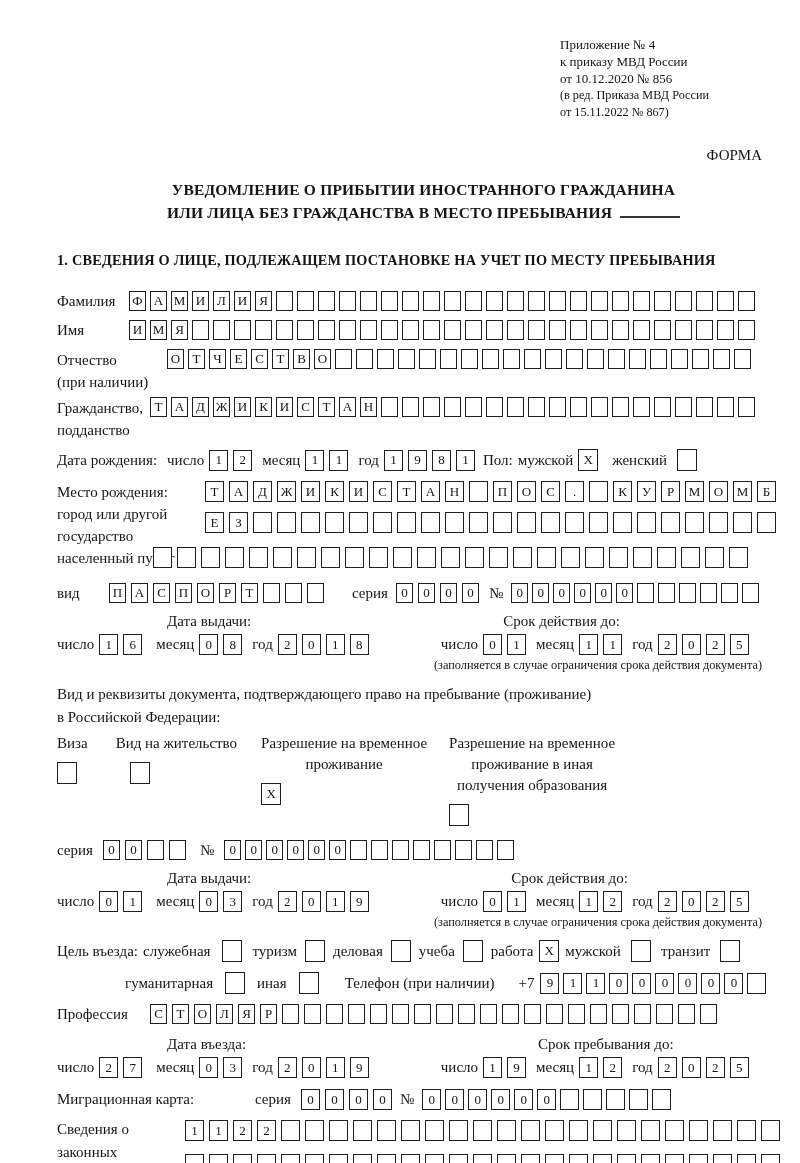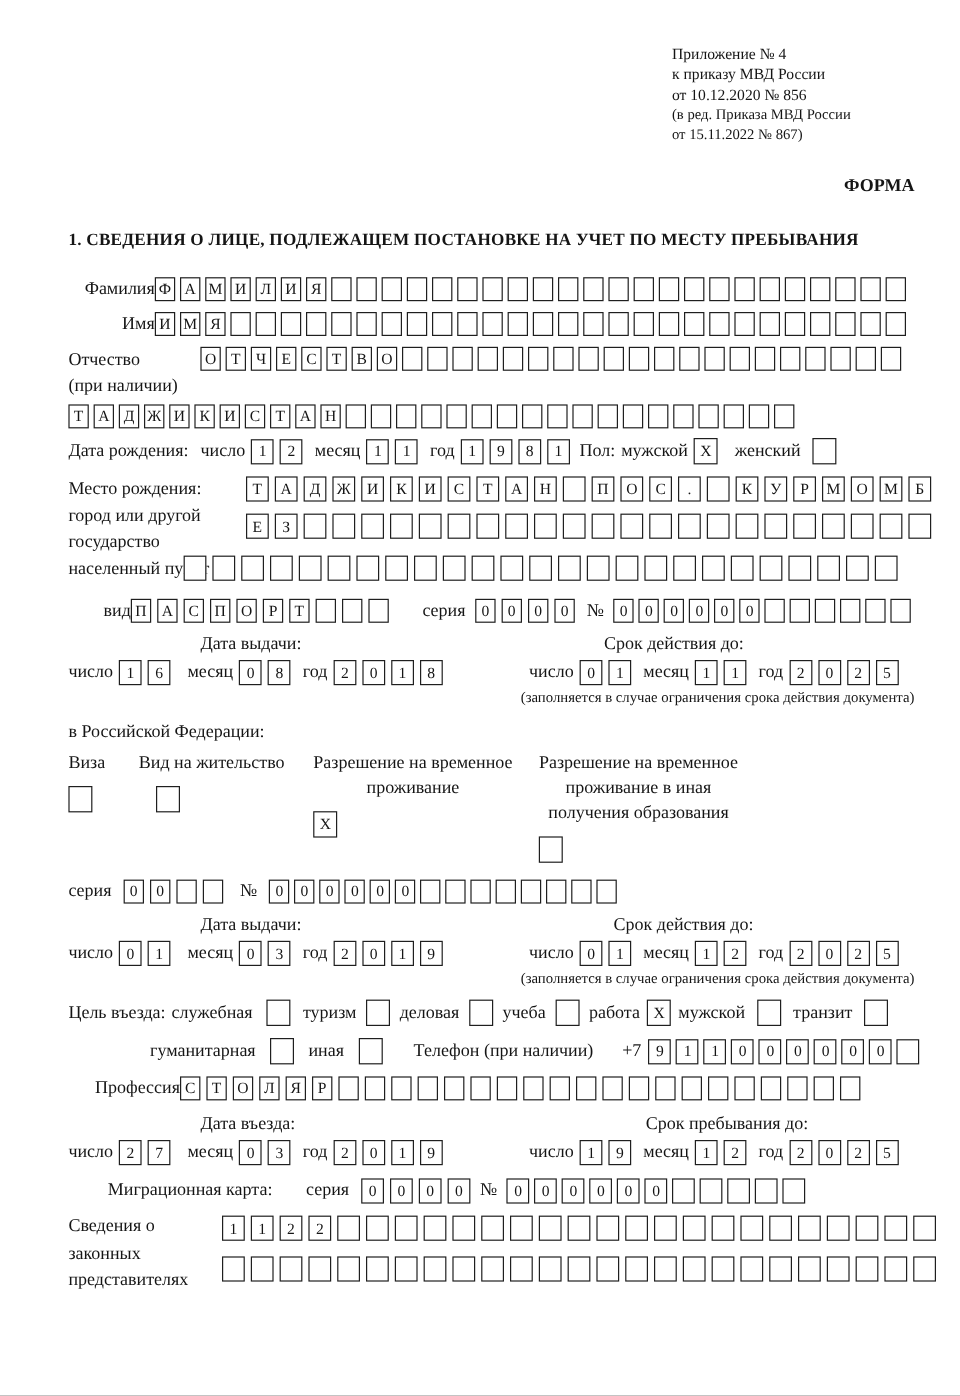--- a/index.html
+++ b/index.html
@@ -10,7 +10,7 @@
   }
   .appendix{width:200px;margin-left:503px;font-size:13px;line-height:17px;}
   .appendix .small{font-size:12.2px;}
-  .form-word{font-weight:bold;font-size:15px;text-align:right;margin:26px 28px 0 0;}
+  .form-word{font-weight:normal;font-size:15px;text-align:right;margin:26px 28px 0 0;}
   .title{font-weight:bold;font-size:15.5px;text-align:center;line-height:23px;margin-top:14px;letter-spacing:.2px;}
   .title .blank{display:inline-block;width:60px;border-bottom:2.2px solid #333;height:14px;margin-left:8px;}
   .section-title{font-weight:bold;font-size:14.3px;margin-top:28px;letter-spacing:.2px;}

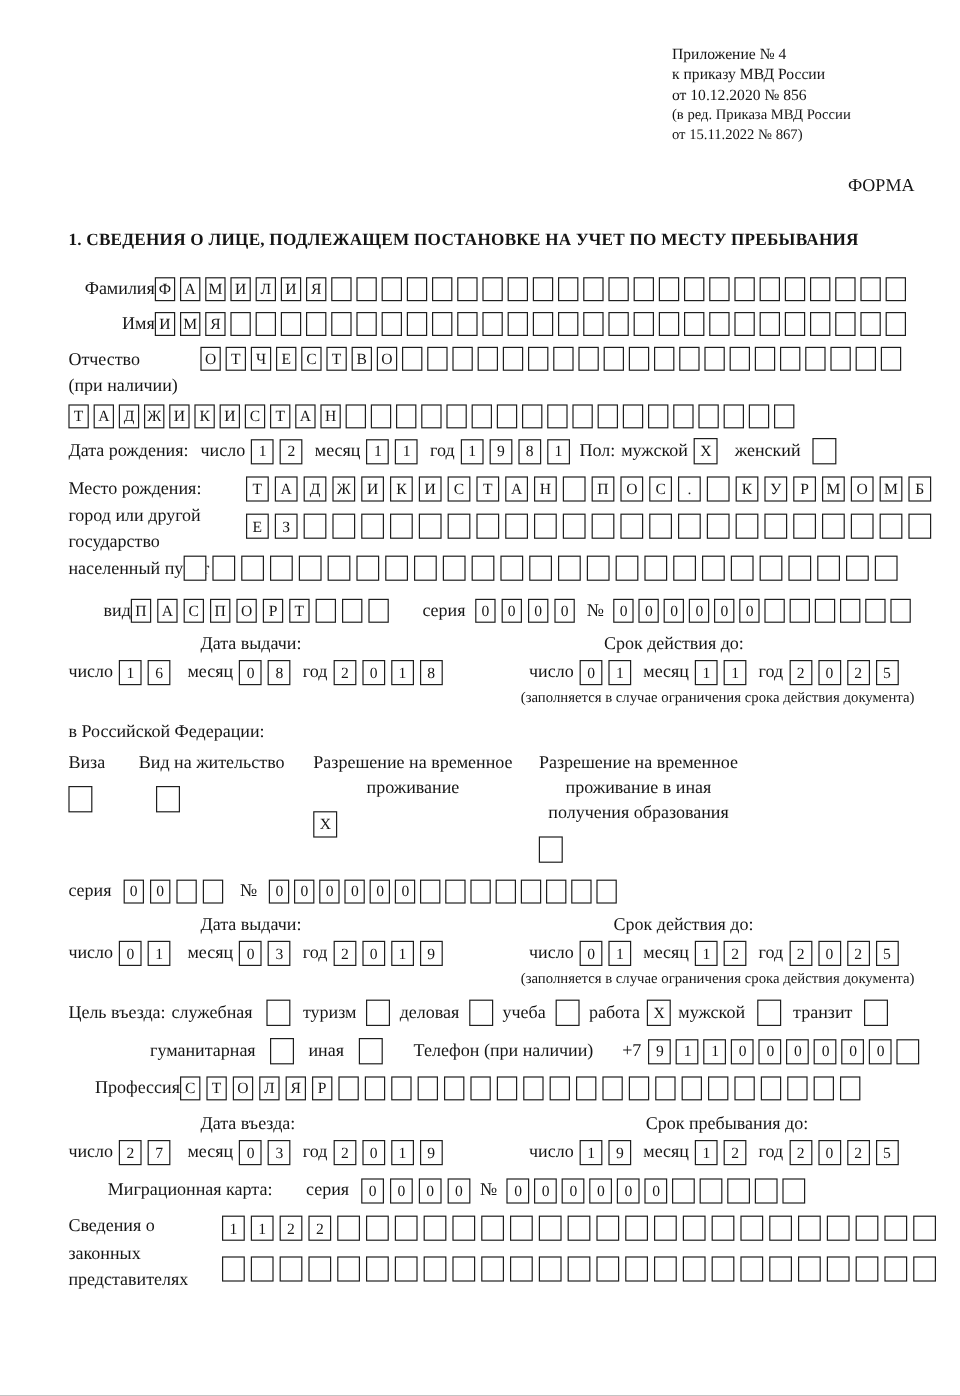--- a/index.html
+++ b/index.html
@@ -59,6 +59,10 @@
   </div>
   <div class="form-word">ФОРМА</div>
 
+  <div class="title">
+    <div>УВЕДОМЛЕНИЕ О ПРИБЫТИИ ИНОСТРАННОГО ГРАЖДАНИНА</div>
+    <div><span>ИЛИ ЛИЦА БЕЗ ГРАЖДАНСТВА В МЕСТО ПРЕБЫВАНИЯ</span><span class="blank"></span></div>
+  </div>
 
   <div class="section-title">1. СВЕДЕНИЯ О ЛИЦЕ, ПОДЛЕЖАЩЕМ ПОСТАНОВКЕ НА УЧЕТ ПО МЕСТУ ПРЕБЫВАНИЯ</div>
 

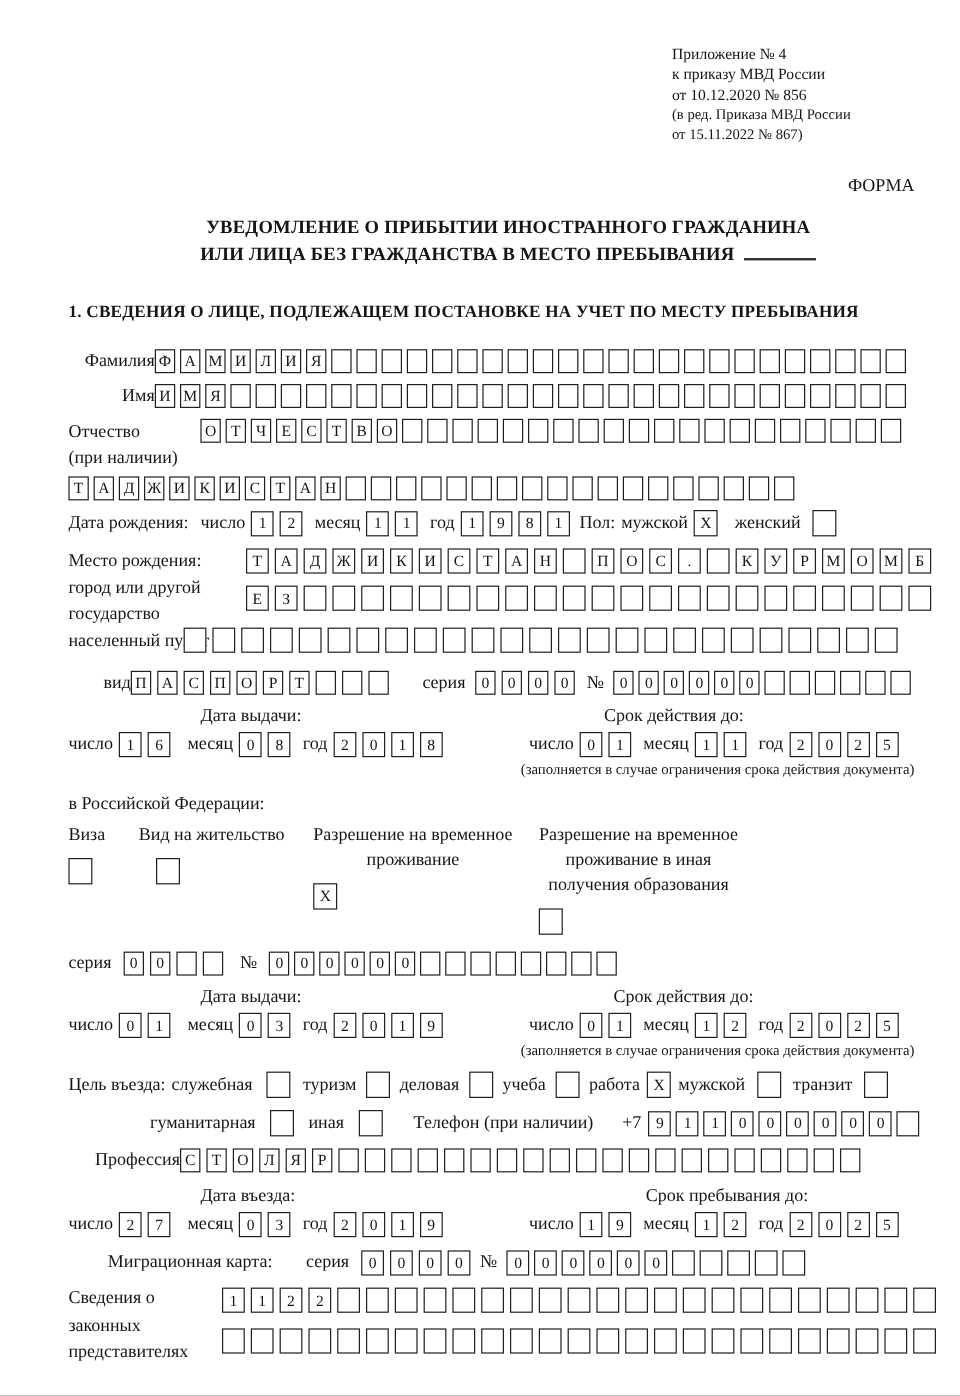--- a/index.html
+++ b/index.html
@@ -17,7 +17,7 @@
 
   .row{display:flex;align-items:center;margin-top:9px;}
   .row-top{align-items:flex-start;}
-  .lbl{font-size:15px;flex:none;text-align:right;}
+  .lbl{font-size:15px;flex:none;}
   .lbl2{font-size:15px;line-height:22px;}
   .cells{display:inline-flex;gap:5px;flex:none;}
   .cells.tight{gap:4px;}

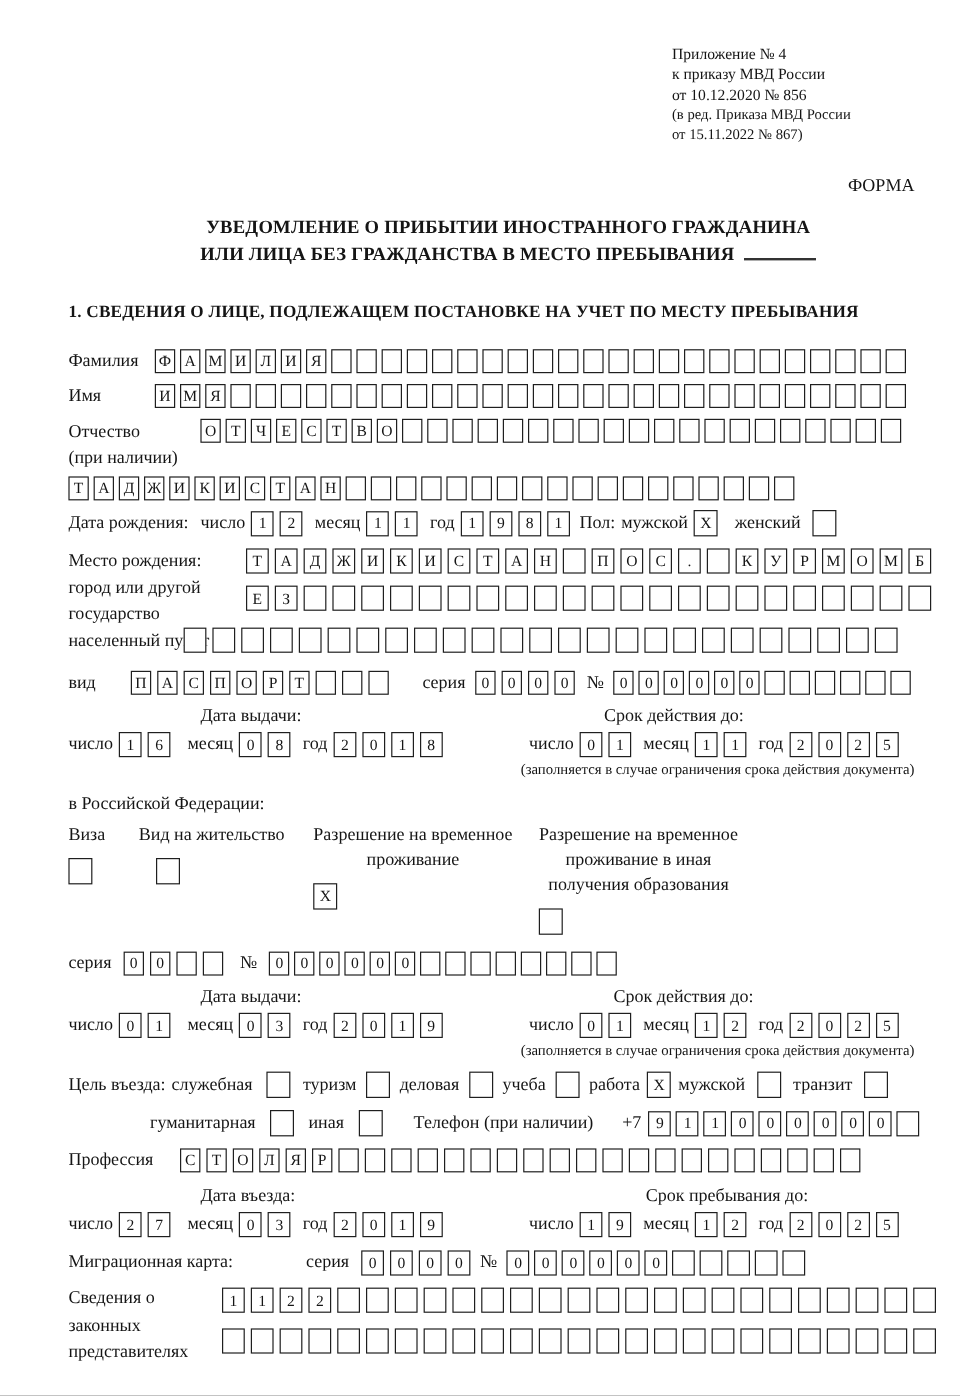--- a/index.html
+++ b/index.html
@@ -176,6 +176,10 @@
   </div>
 
   <div class="row row-top" style="margin-top:4px;">
+    <span style="width:93px;flex:none;">
+      <div class="lbl2">Гражданство,</div>
+      <div class="lbl2">подданство</div>
+    </span>
     <span class="cells tight">
         <span class="cell">Т</span>
         <span class="cell">А</span>

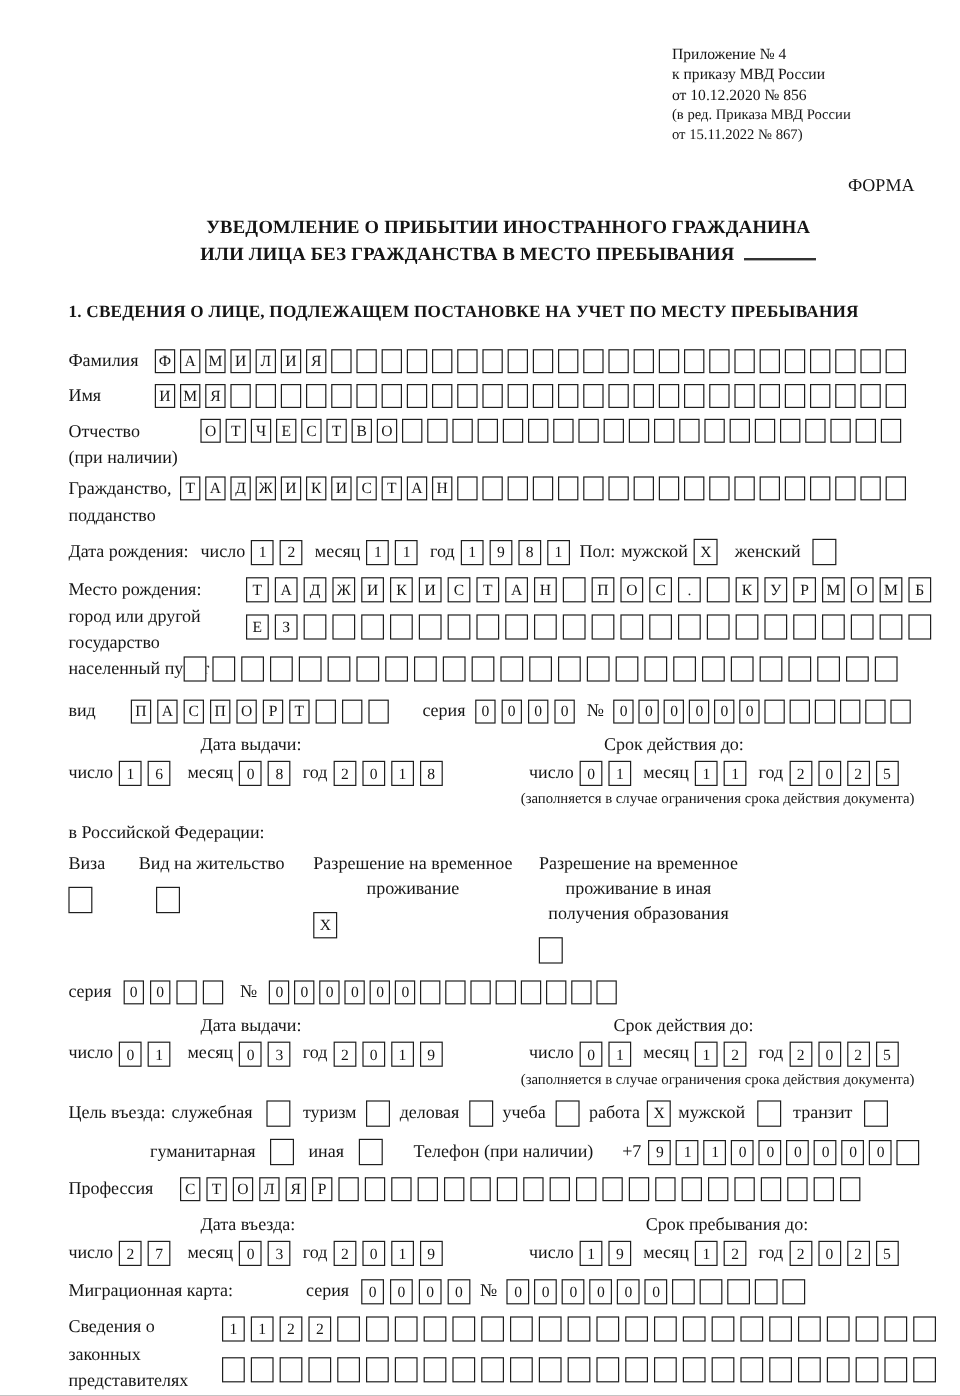--- a/index.html
+++ b/index.html
@@ -425,6 +425,7 @@
   <div class="note">(заполняется в случае ограничения срока действия документа)</div>
 
   <div class="intro">
+    <div>Вид и реквизиты документа, подтверждающего право на пребывание (проживание)</div>
     <div>в Российской Федерации:</div>
   </div>
 

